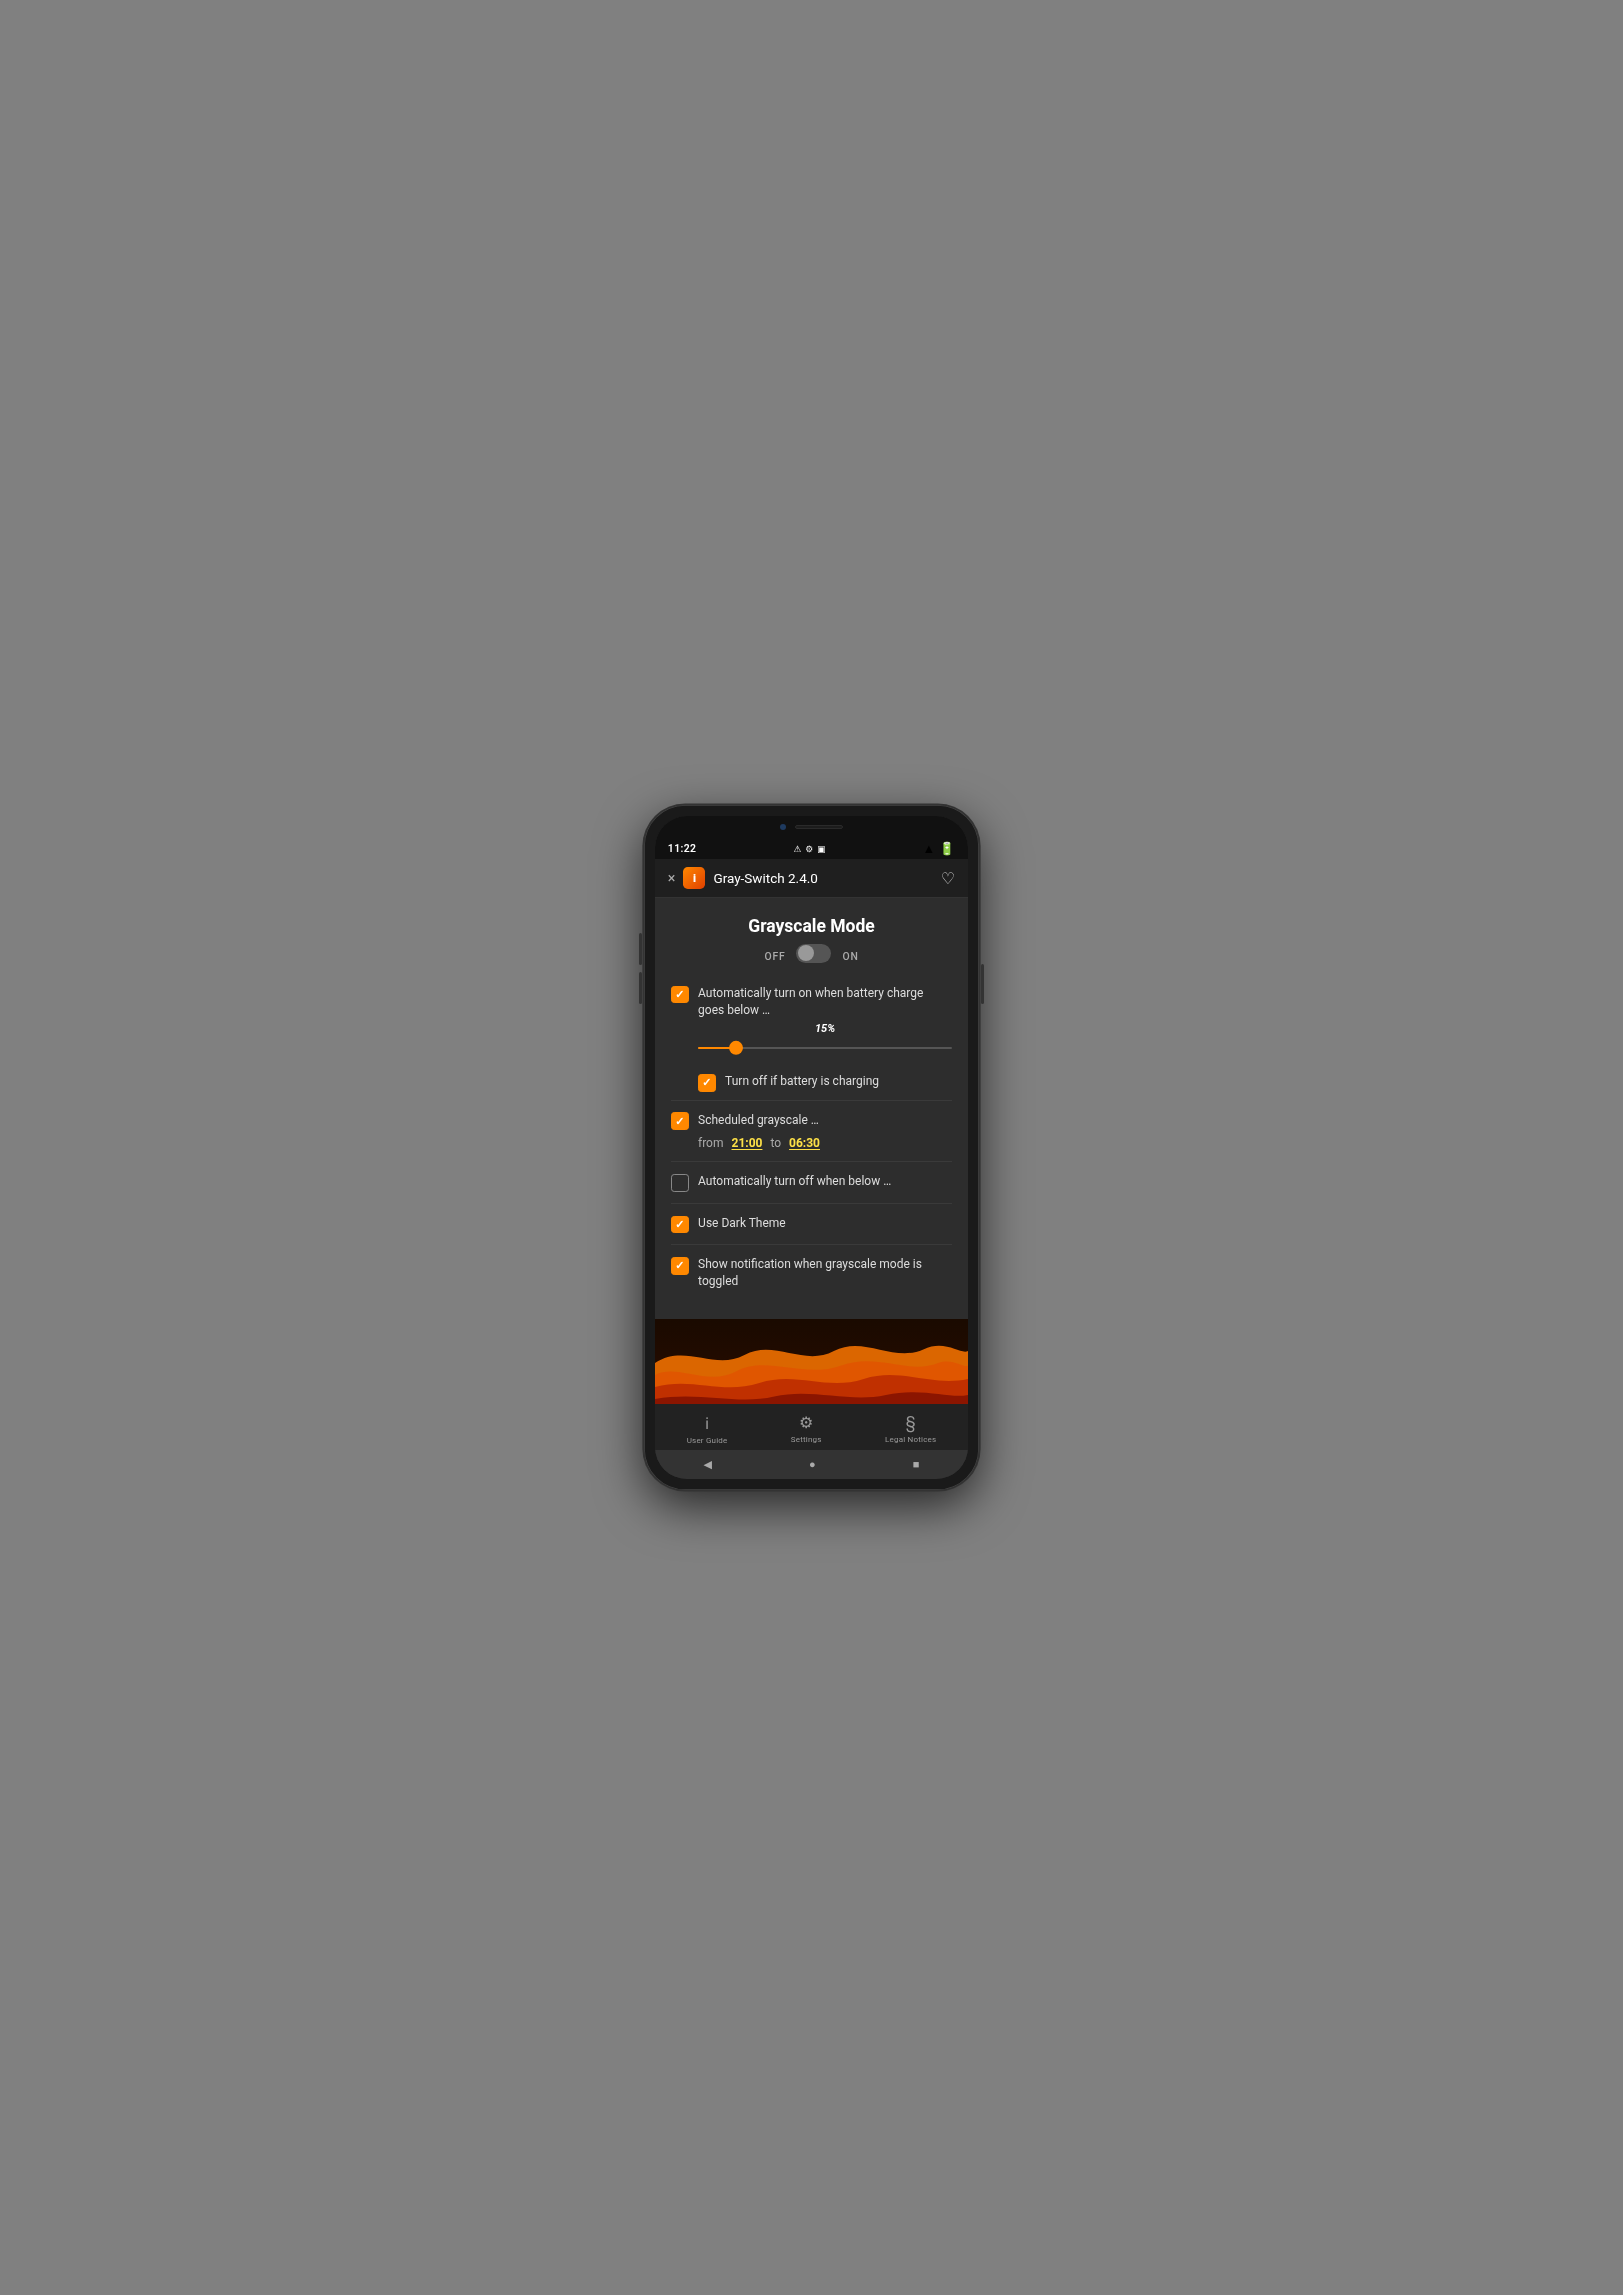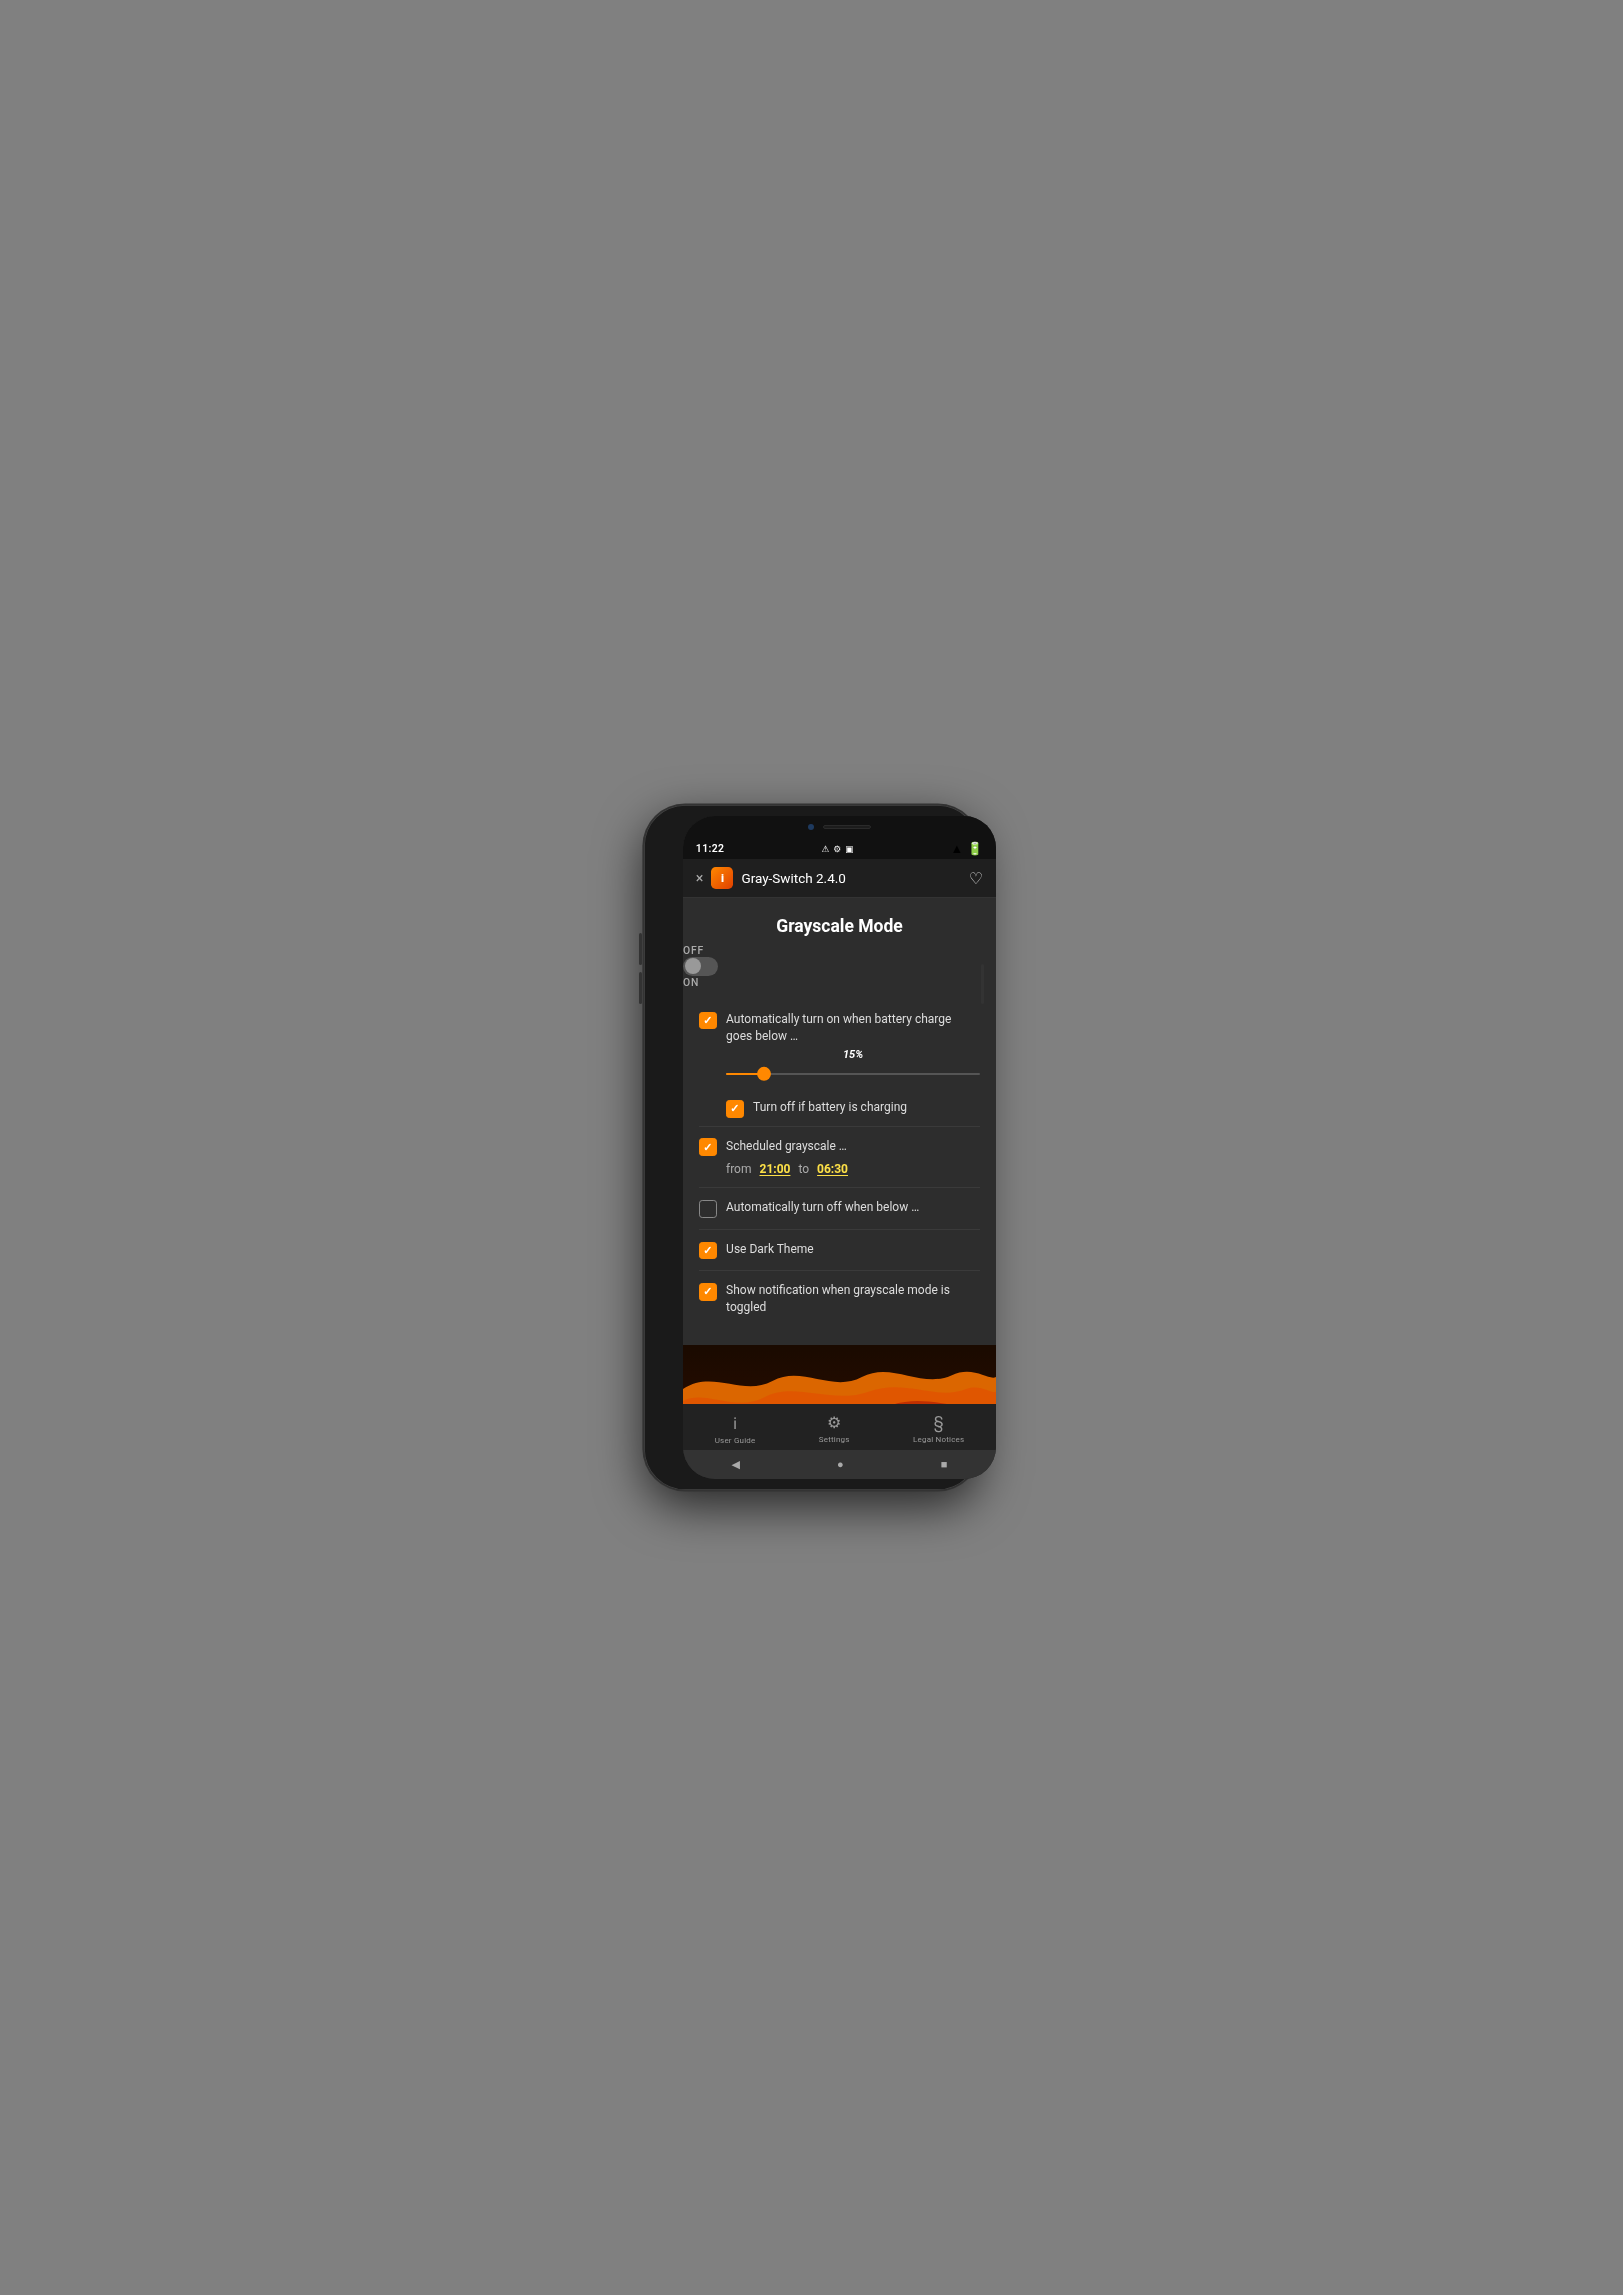--- a/index.html
+++ b/index.html
@@ -31,7 +31,6 @@
       overflow: hidden;
       display: flex;
       flex-direction: column;
-      margin-left: 28px;
     }
 
     

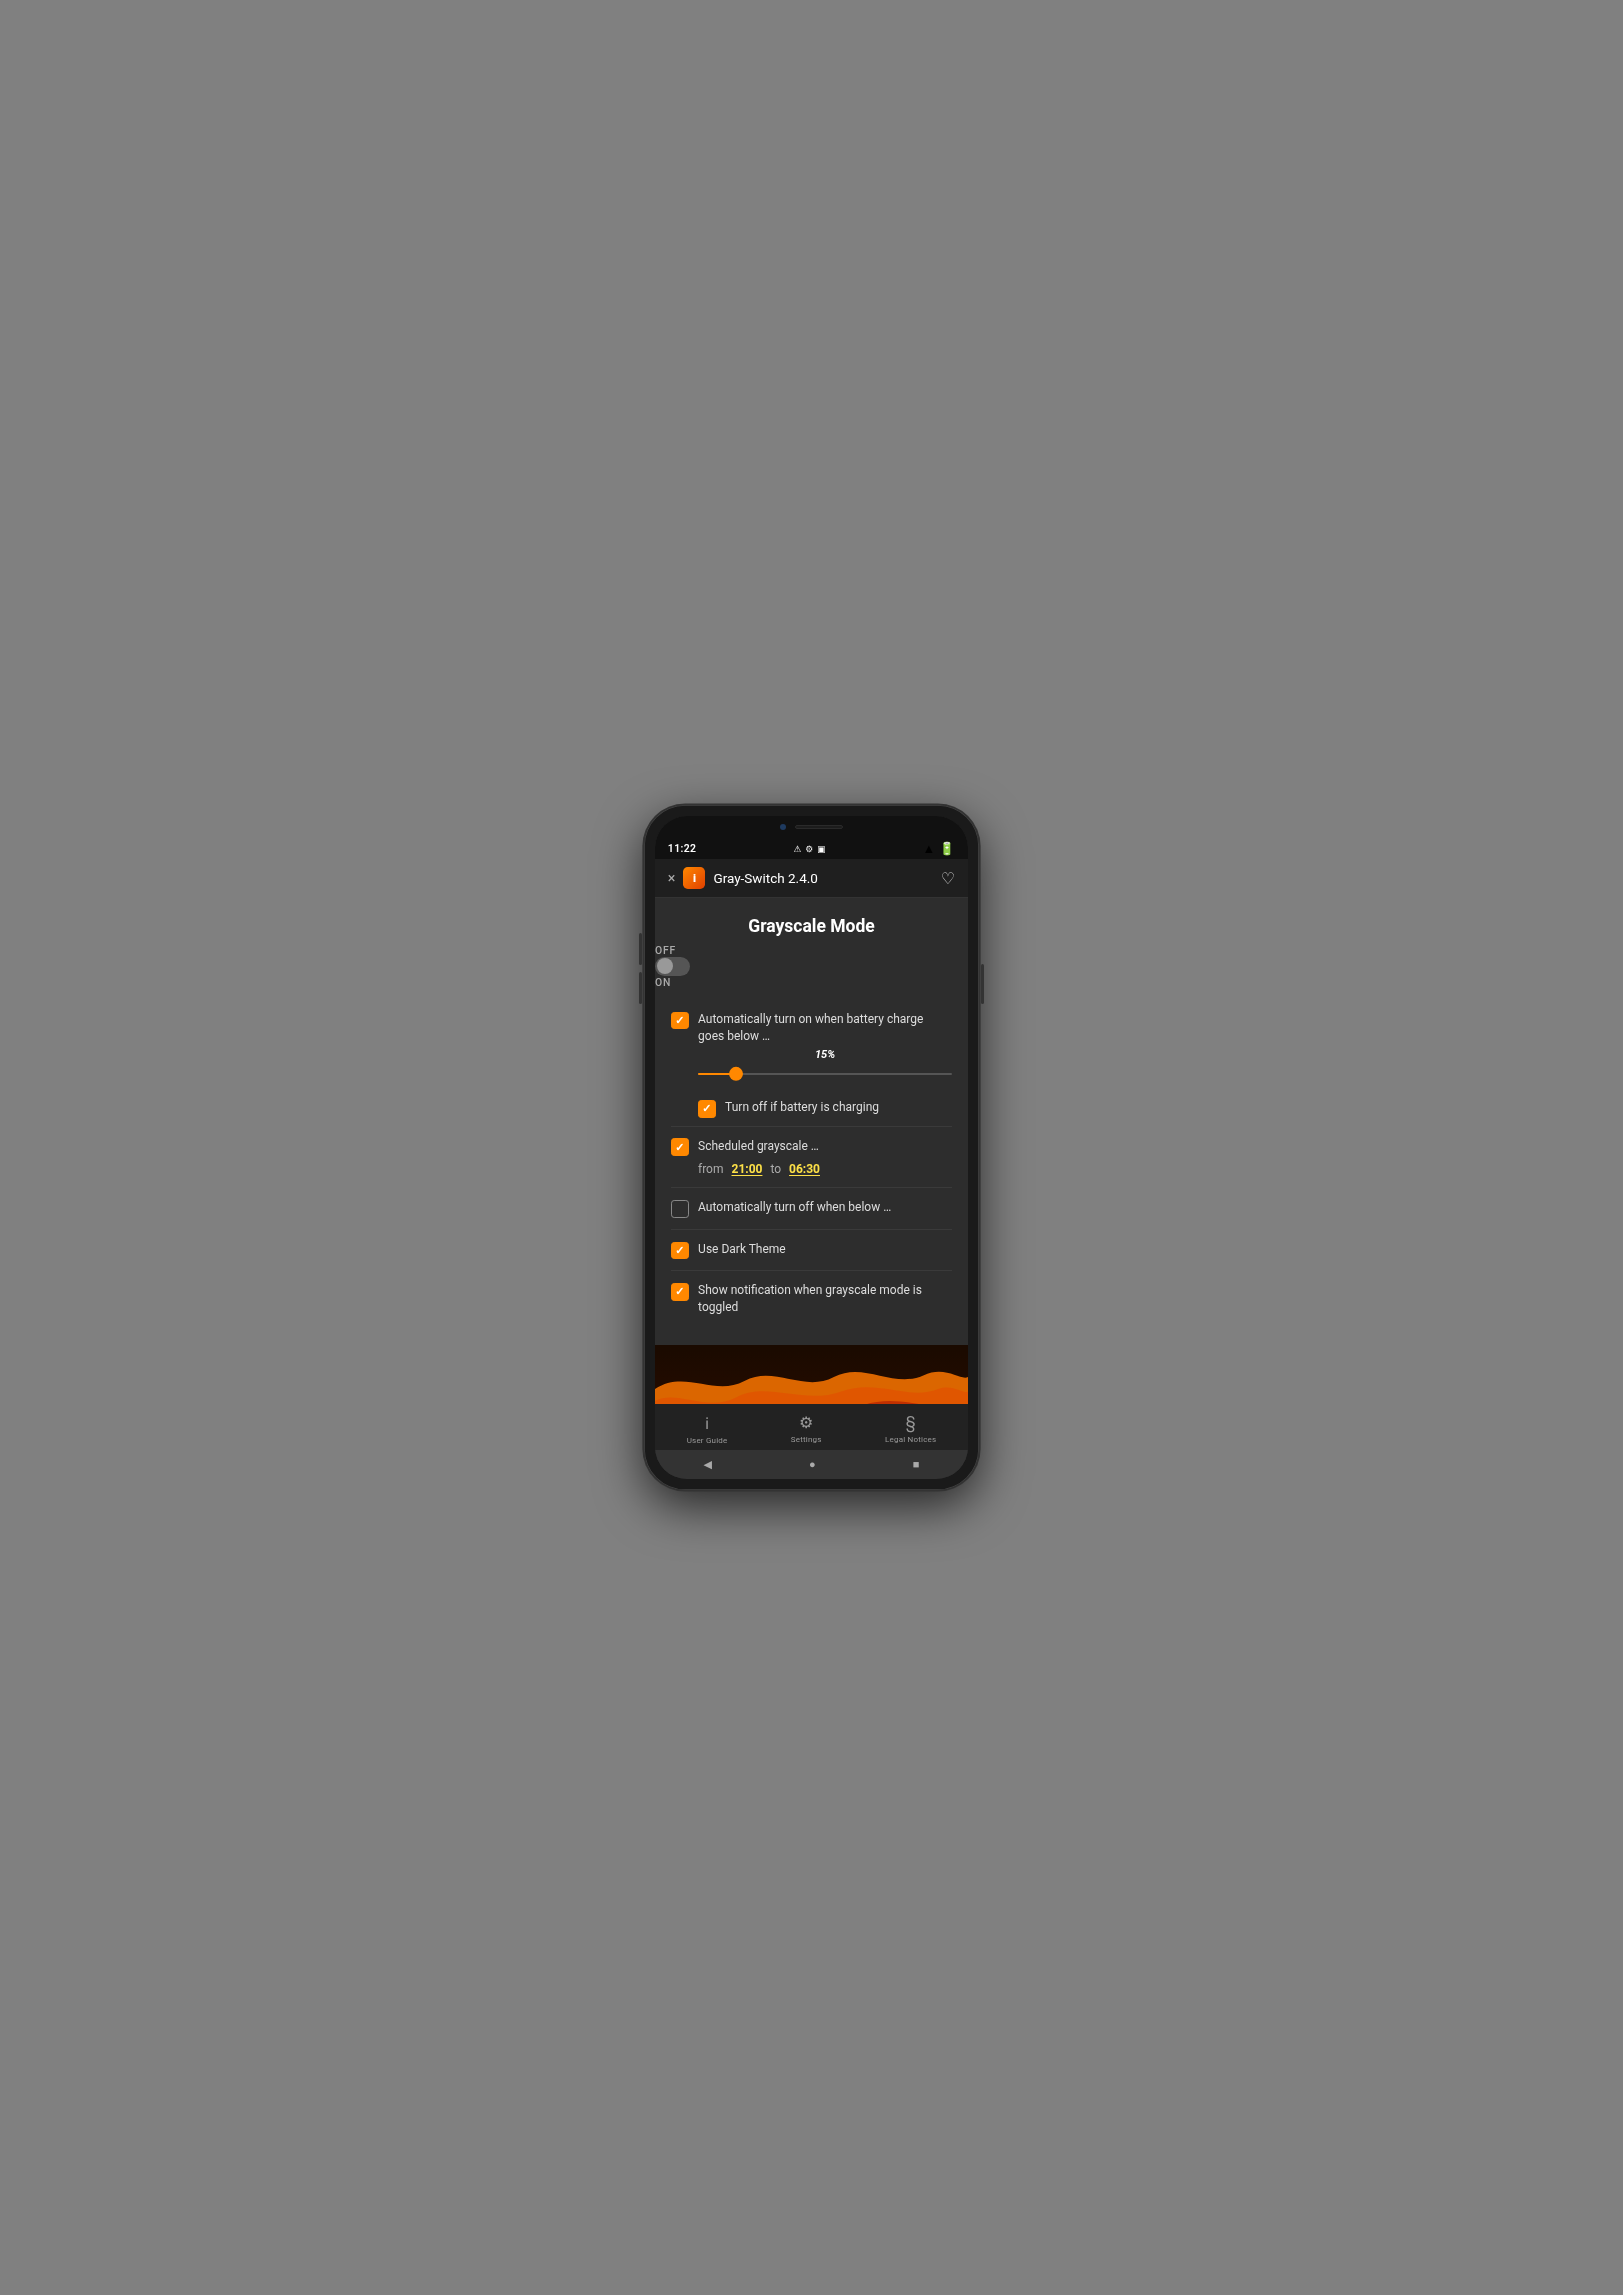--- a/index.html
+++ b/index.html
@@ -148,10 +148,10 @@
     
     .toggle-row {
       display: flex;
-      align-items: flex-start;
+      align-items: flex-end;
       justify-content: center;
+      gap: 11px;
       padding-bottom: 14.3px;
-      flex-direction: column;
     }
     .toggle-label {
       color: #aaa;

